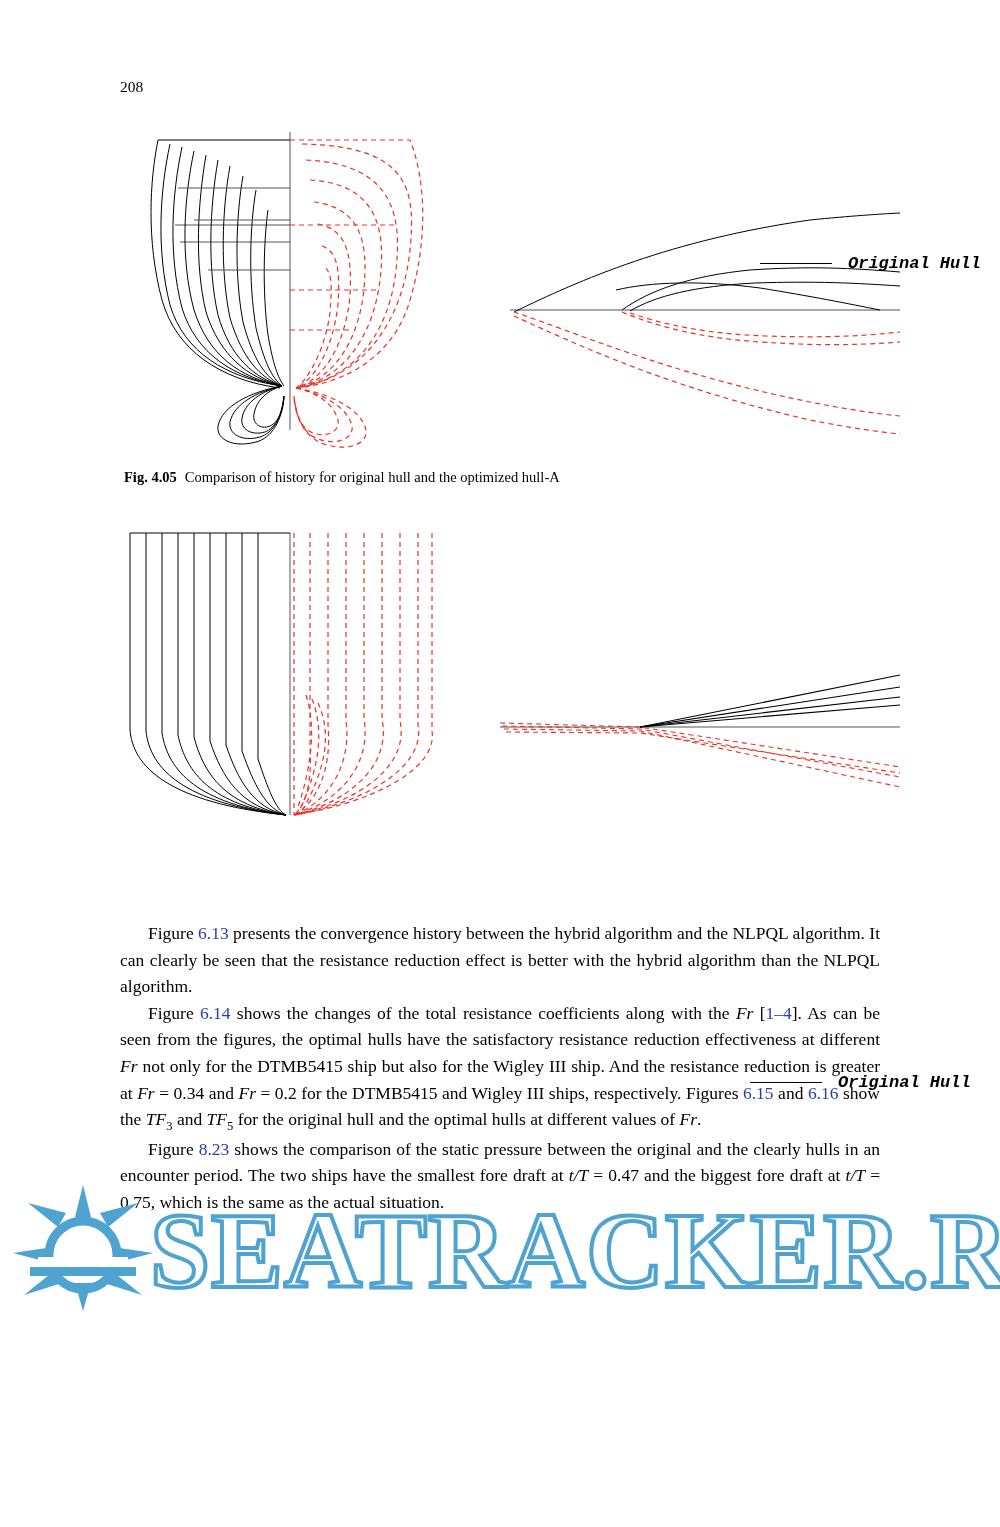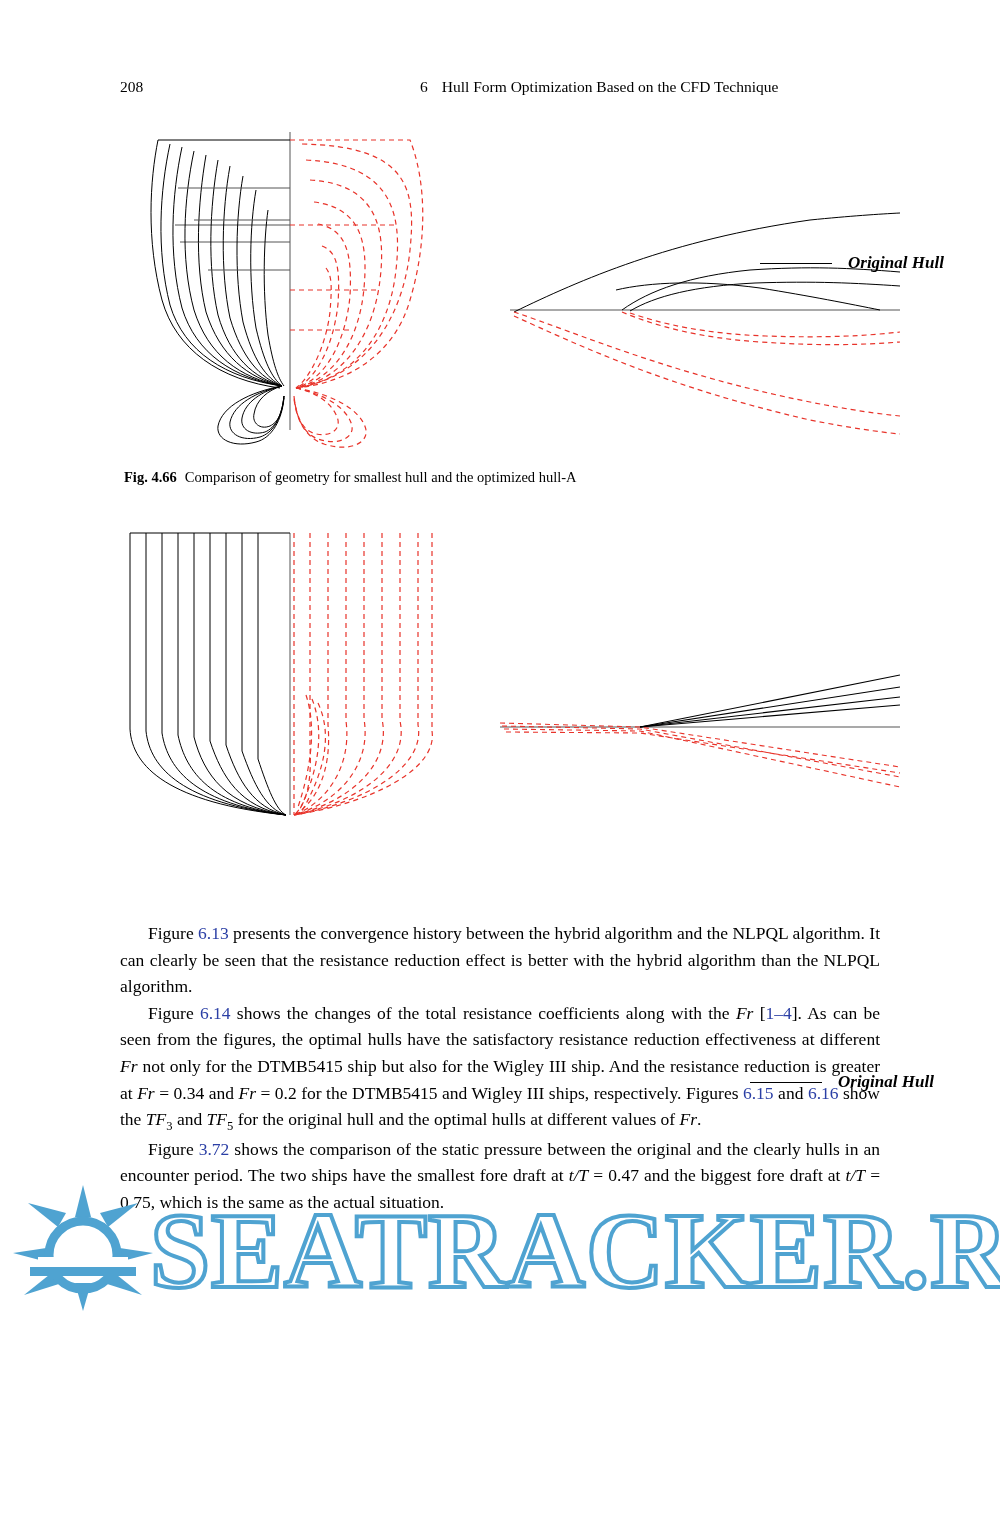--- a/index.html
+++ b/index.html
@@ -144,9 +144,6 @@
 
   <div class="header">
     <span class="page-num">208</span>
-    <span class="running-head">
-      <span class="chap-no">6</span><span>Hull Form Optimization Based on the CFD Technique</span>
-    </span>
   </div>
 
   <div class="figure-block" id="fig611">

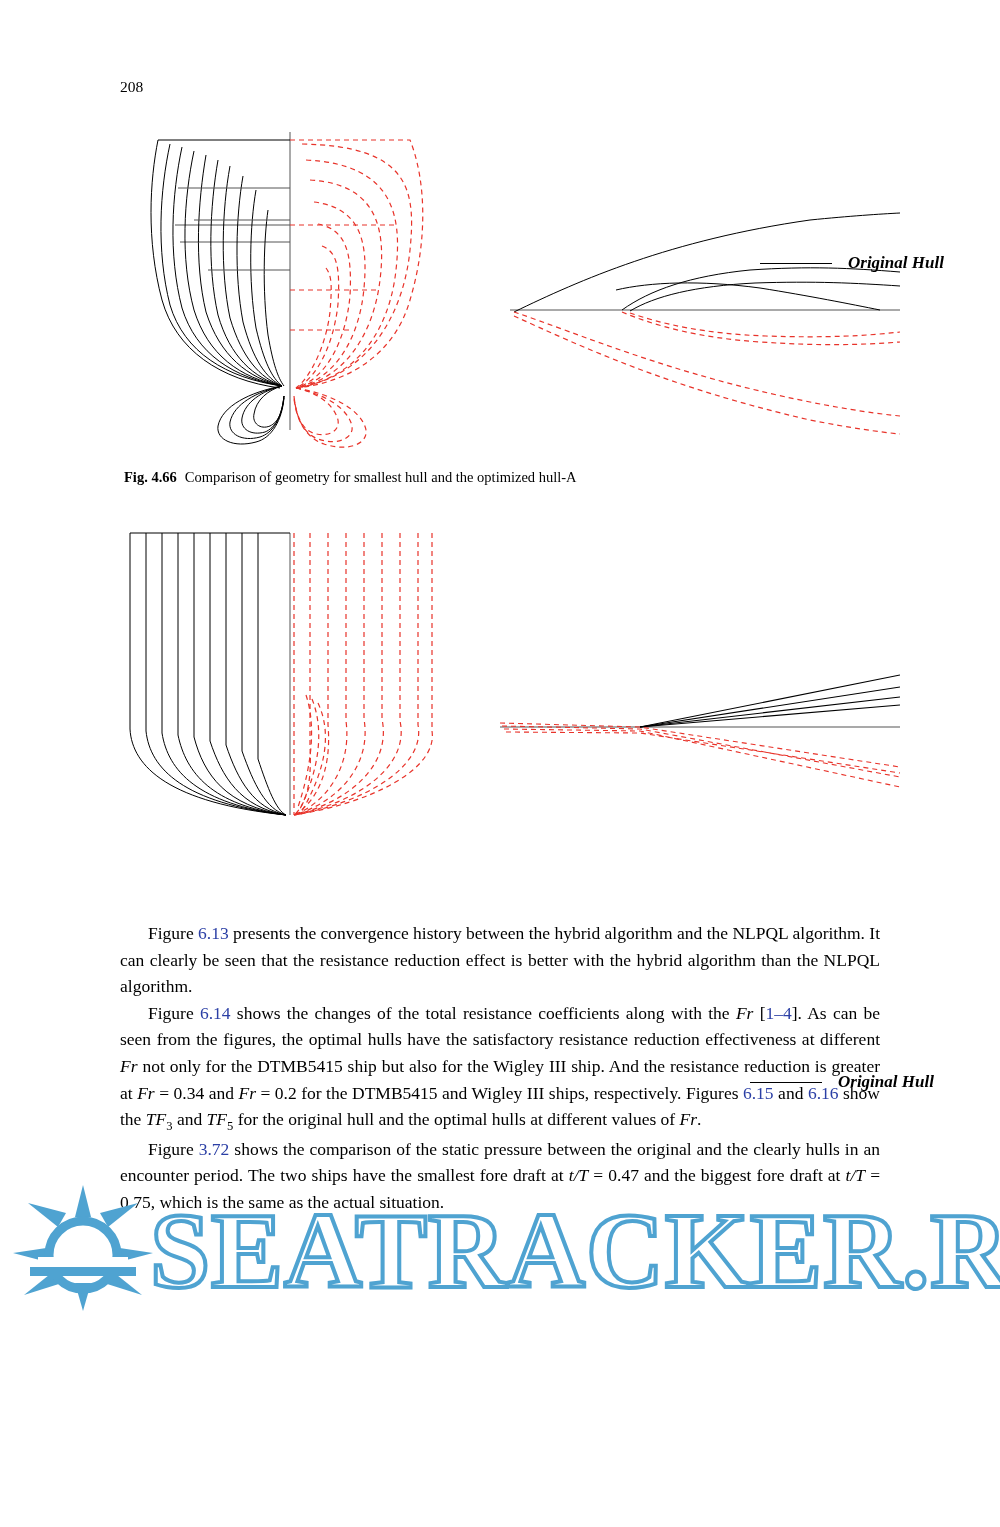--- a/index.html
+++ b/index.html
@@ -88,7 +88,7 @@
   .legend-swatch.dashed {
     border-top: 1.8px dashed #e8332a;
   }
-  .legend-label { white-space: nowrap; }
+  .legend-label { white-space: nowrap; font-family: Liberation Mono, monospace; }
 
   
   .body-text {

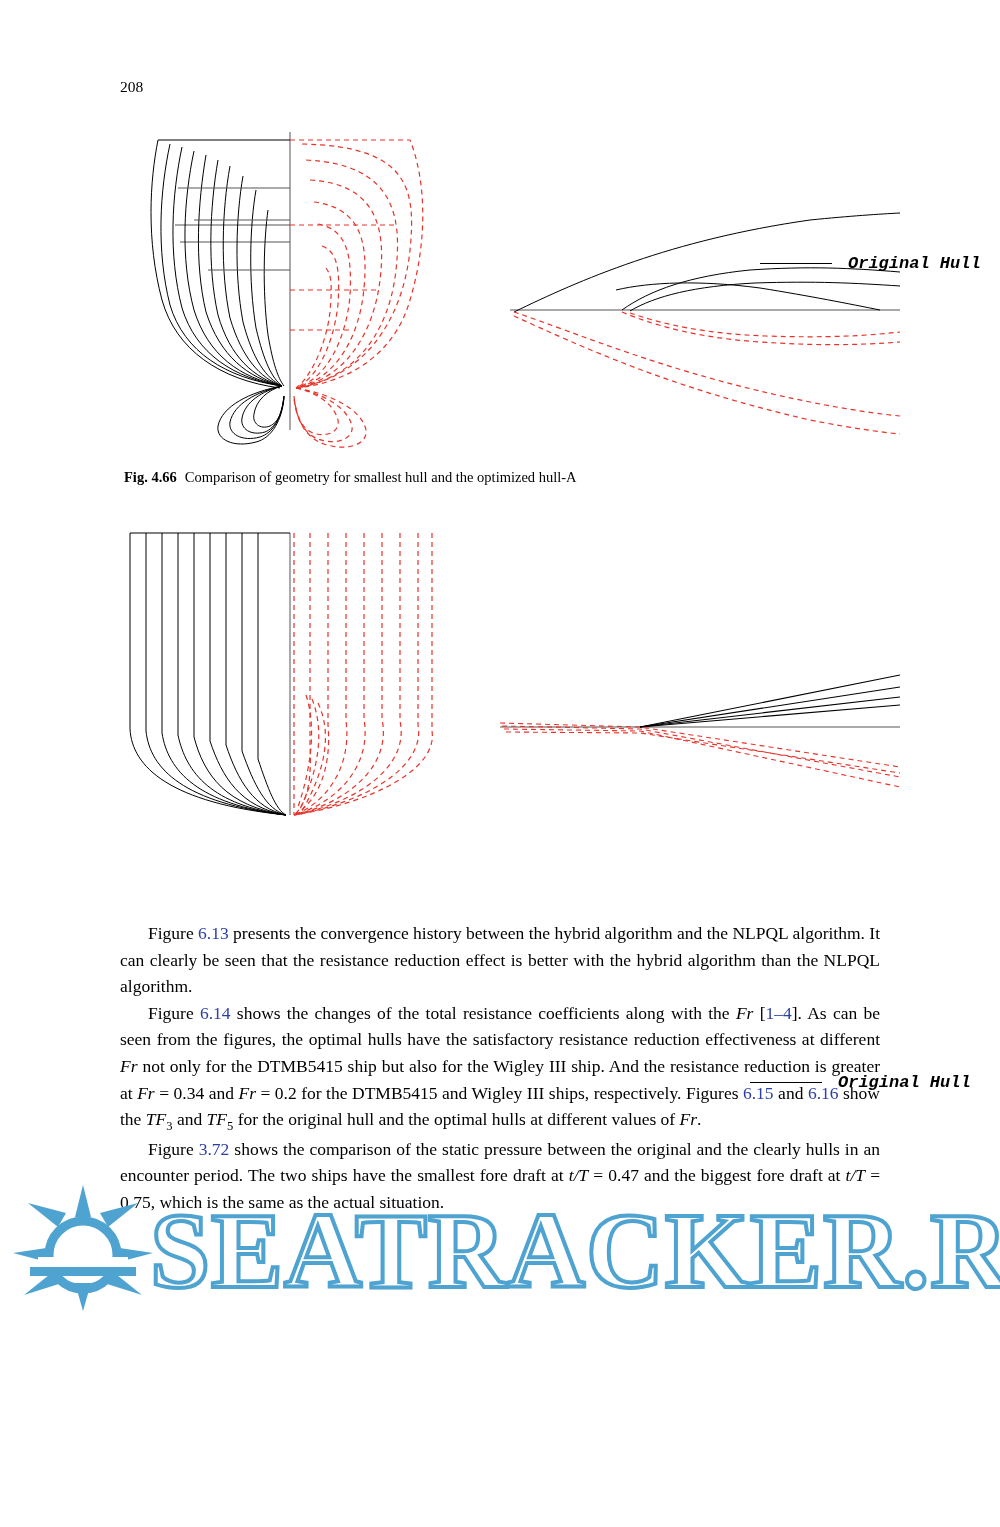--- a/index.html
+++ b/index.html
@@ -221,7 +221,7 @@
   </div>
 
   <div class="fig-caption" id="cap611">
-    <span class="fignum">Fig. 4.66</span><span>Comparison of geometry for smallest hull and the optimized hull-A</span>
+    <span class="fignum">Fig. 4.05</span><span>Comparison of geometry for smallest hull and the optimized hull-A</span>
   </div>
 
   <div class="figure-block" id="fig612">

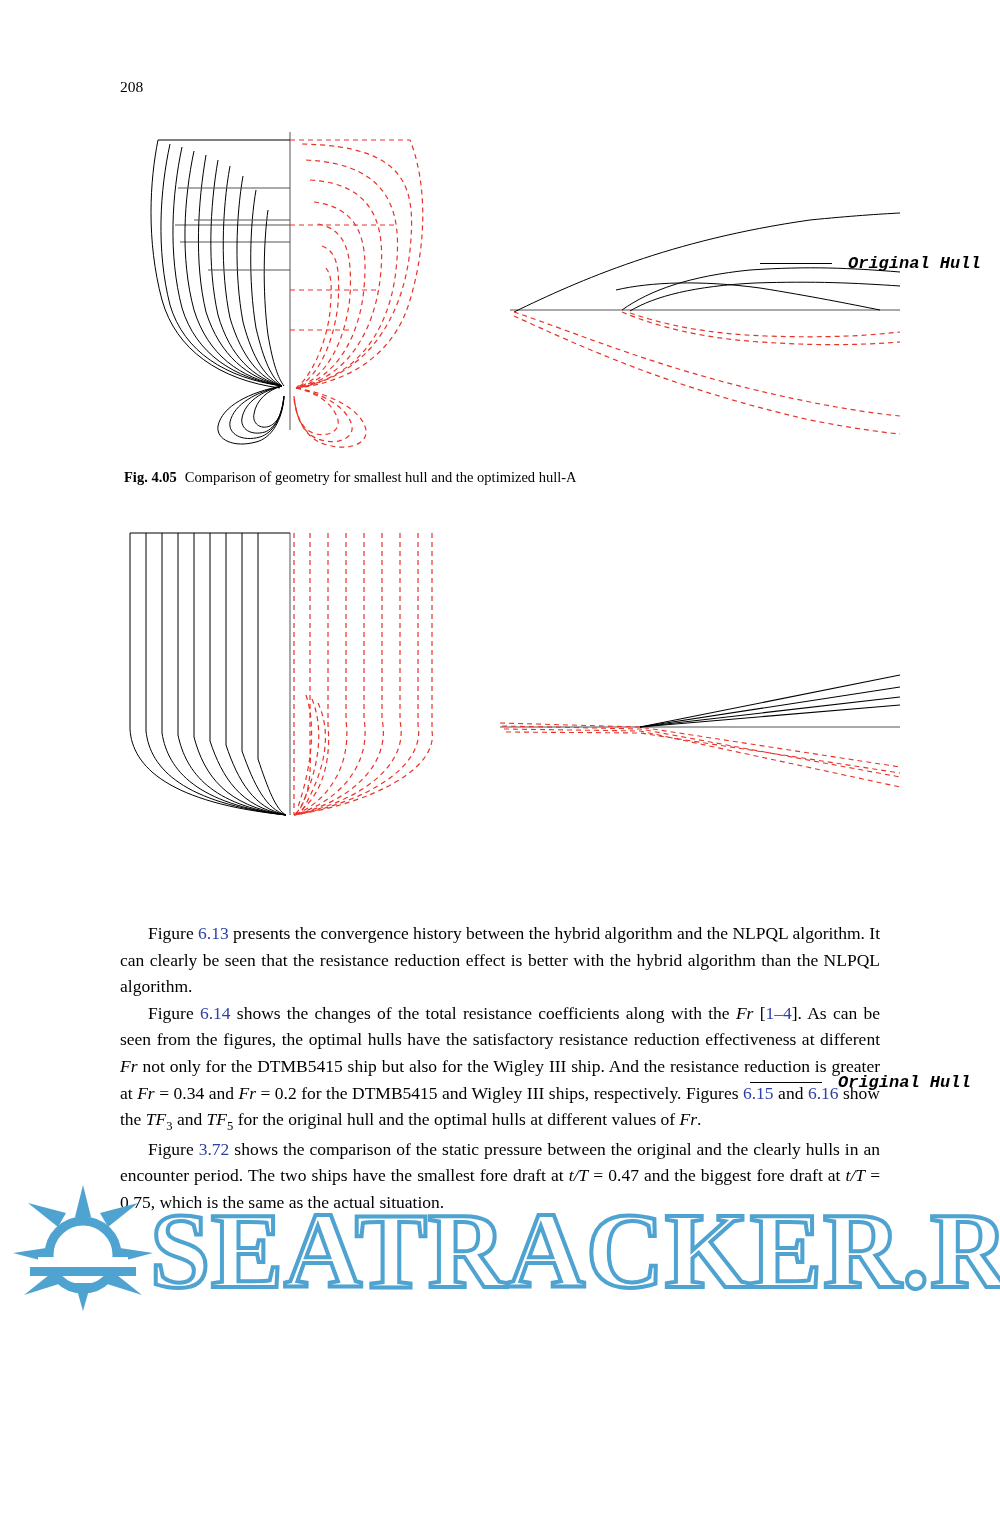--- a/index.html
+++ b/index.html
@@ -221,7 +221,7 @@
   </div>
 
   <div class="fig-caption" id="cap611">
-    <span class="fignum">Fig. 4.05</span><span>Comparison of geometry for smallest hull and the optimized hull-A</span>
+    <span class="fignum">Fig. 4.05</span><span>Comparison of history for original hull and the optimized hull-A</span>
   </div>
 
   <div class="figure-block" id="fig612">

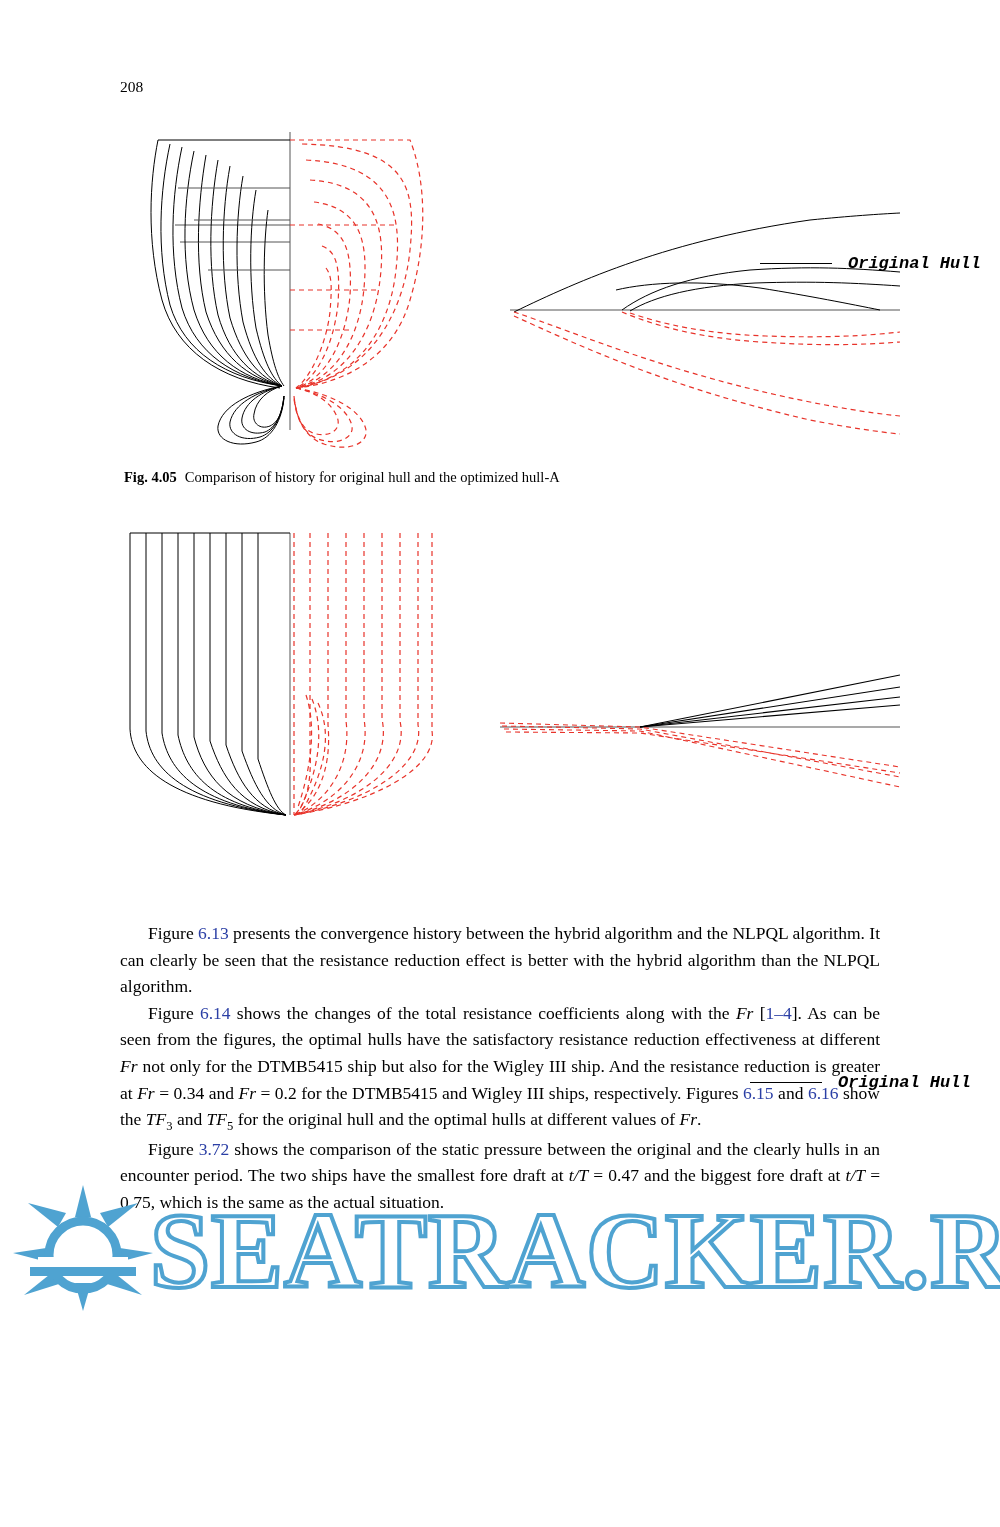--- a/index.html
+++ b/index.html
@@ -286,7 +286,7 @@
 
     <p><span>Figure </span><span class="ref">6.14</span><span> shows the changes of the total resistance coefficients along with the </span><span class="it">Fr</span><span> [</span><span class="ref">1–4</span><span>]. As can be seen from the figures, the optimal hulls have the satisfactory resistance reduction effectiveness at different </span><span class="it">Fr</span><span> not only for the DTMB5415 ship but also for the Wigley III ship. And the resistance reduction is greater at </span><span class="it">Fr</span><span> = 0.34 and </span><span class="it">Fr</span><span> = 0.2 for the DTMB5415 and Wigley III ships, respectively. Figures </span><span class="ref">6.15</span><span> and </span><span class="ref">6.16</span><span> show the </span><span class="it">TF</span><sub>3</sub><span> and </span><span class="it">TF</span><sub>5</sub><span> for the original hull and the optimal hulls at different values of </span><span class="it">Fr</span><span>.</span></p>
 
-    <p><span>Figure </span><span class="ref">3.72</span><span> shows the comparison of the static pressure between the original and the clearly hulls in an encounter period. The two ships have the smallest fore draft at </span><span class="it">t/T</span><span> = 0.47 and the biggest fore draft at </span><span class="it">t/T</span><span> = 0.75, which is the same as the actual situation.</span></p>
+    <p><span>Figure </span><span class="ref">8.23</span><span> shows the comparison of the static pressure between the original and the clearly hulls in an encounter period. The two ships have the smallest fore draft at </span><span class="it">t/T</span><span> = 0.47 and the biggest fore draft at </span><span class="it">t/T</span><span> = 0.75, which is the same as the actual situation.</span></p>
   </div>
 
   <div class="watermark">

